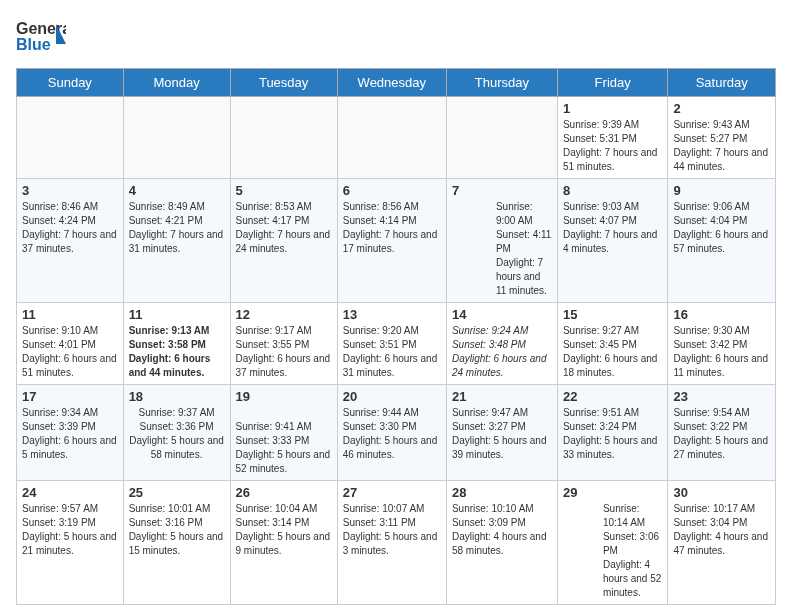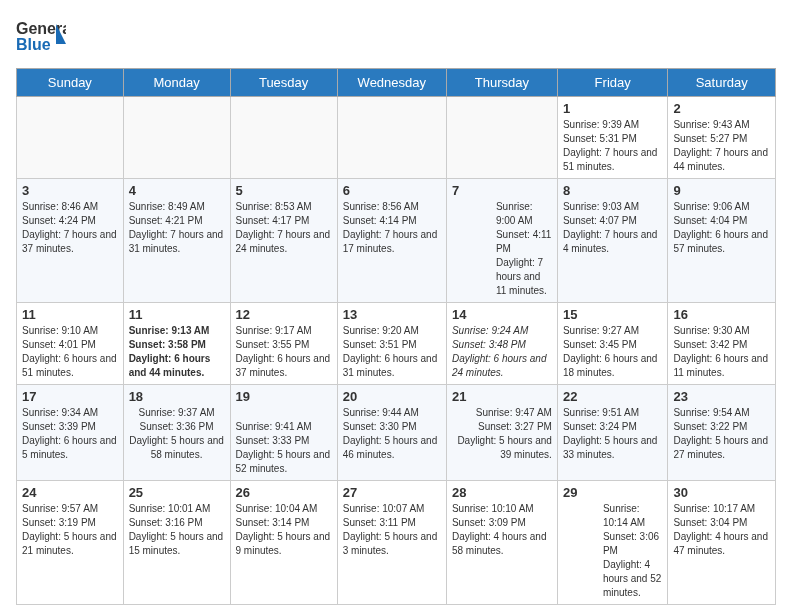--- a/index.html
+++ b/index.html
@@ -245,7 +245,7 @@
         </td>
         <td>
           <span class="day-number">21</span>
-          <div class="day-info" style="white-space: pre-line; text-align: right;">Sunrise: 9:47 AM
+          <div class="day-info" style="white-space: pre-line;">Sunrise: 9:47 AM
 Sunset: 3:27 PM
 Daylight: 5 hours and 39 minutes.</div>
         </td>

